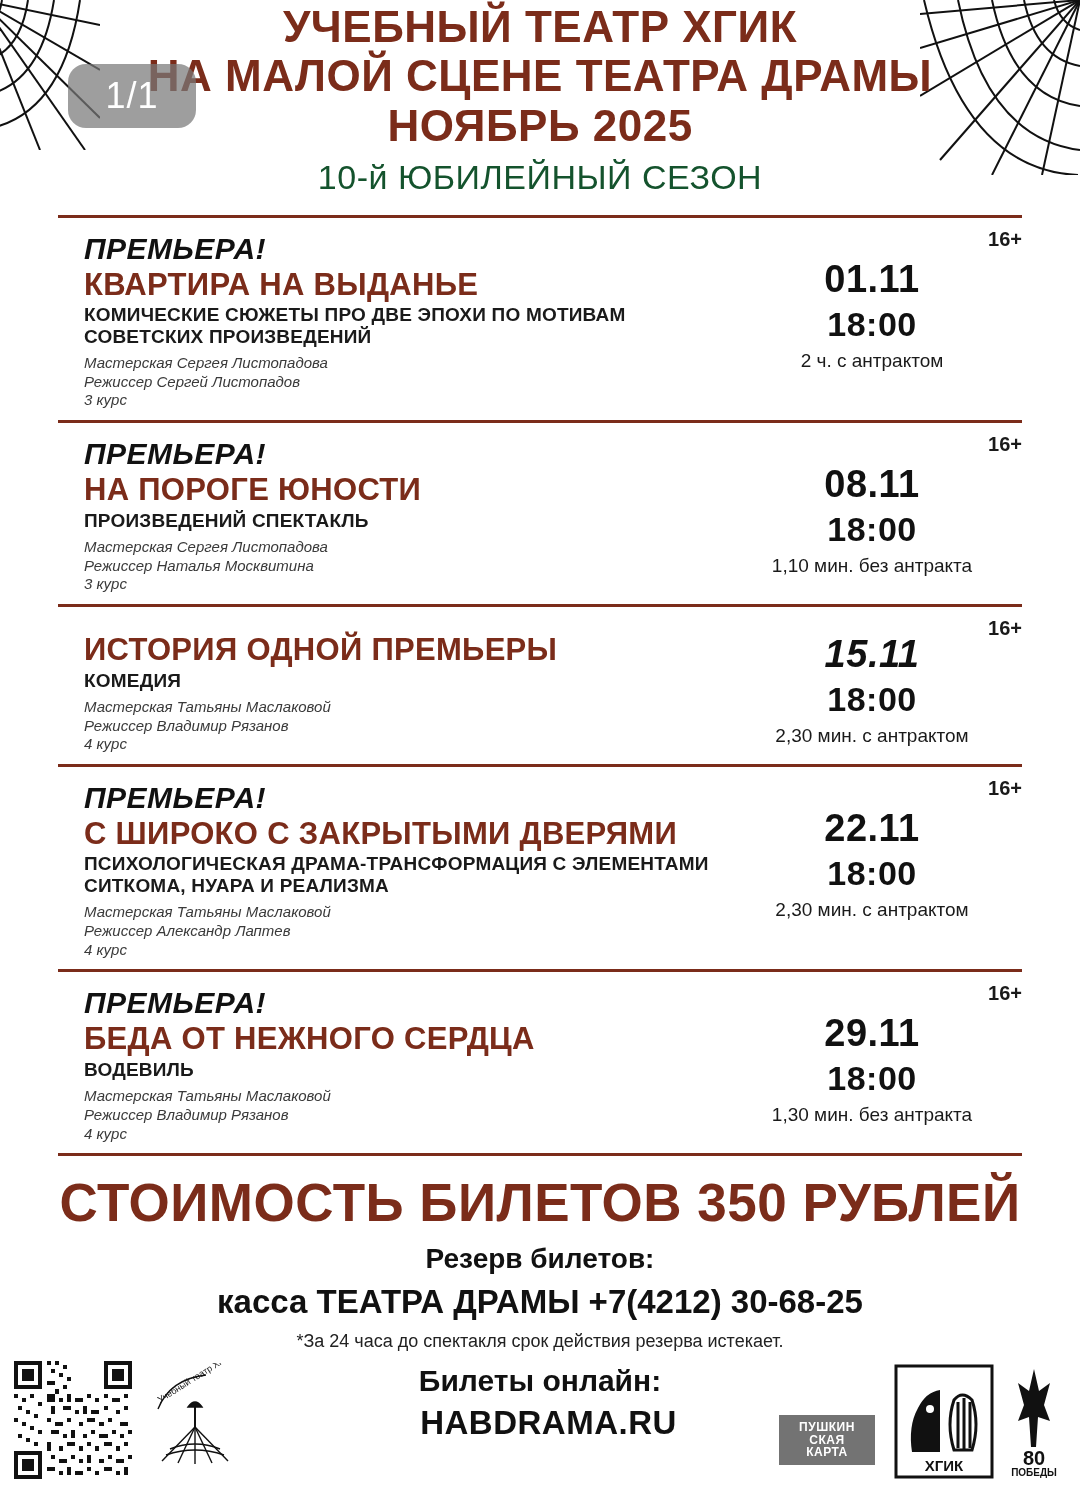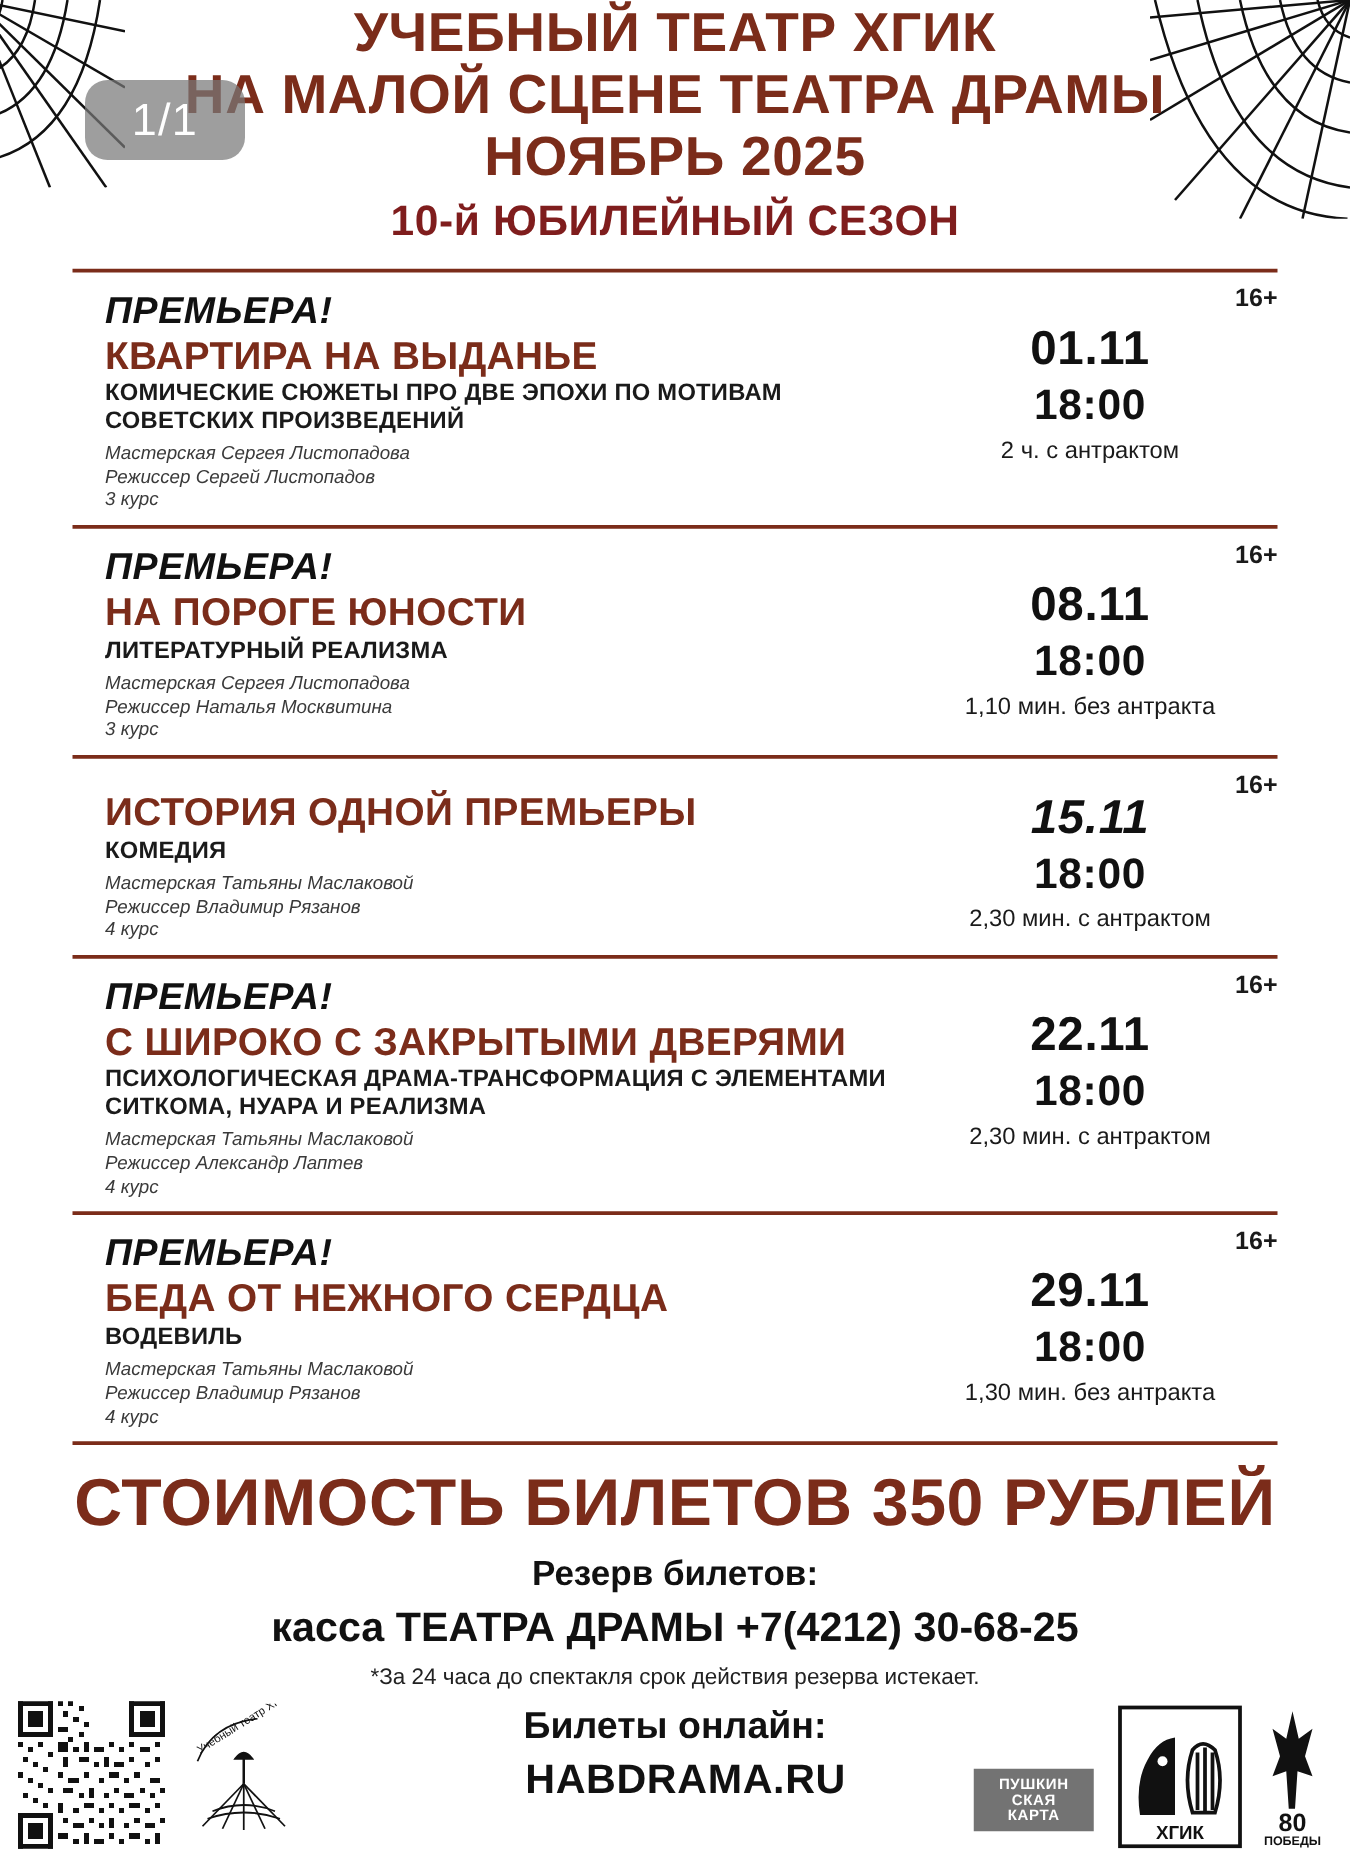--- a/index.html
+++ b/index.html
@@ -64,9 +64,9 @@
   .header .line2 { font-size: 44px; }
   .header .line3 { font-size: 44px; }
   .header .line4 {
-    color: #7f1d1d;
+    color: #14532d;
     font-size: 34px;
-    font-weight: bold;
+    font-weight: normal;
     margin-top: 8px;
     letter-spacing: 0.5px;
   }

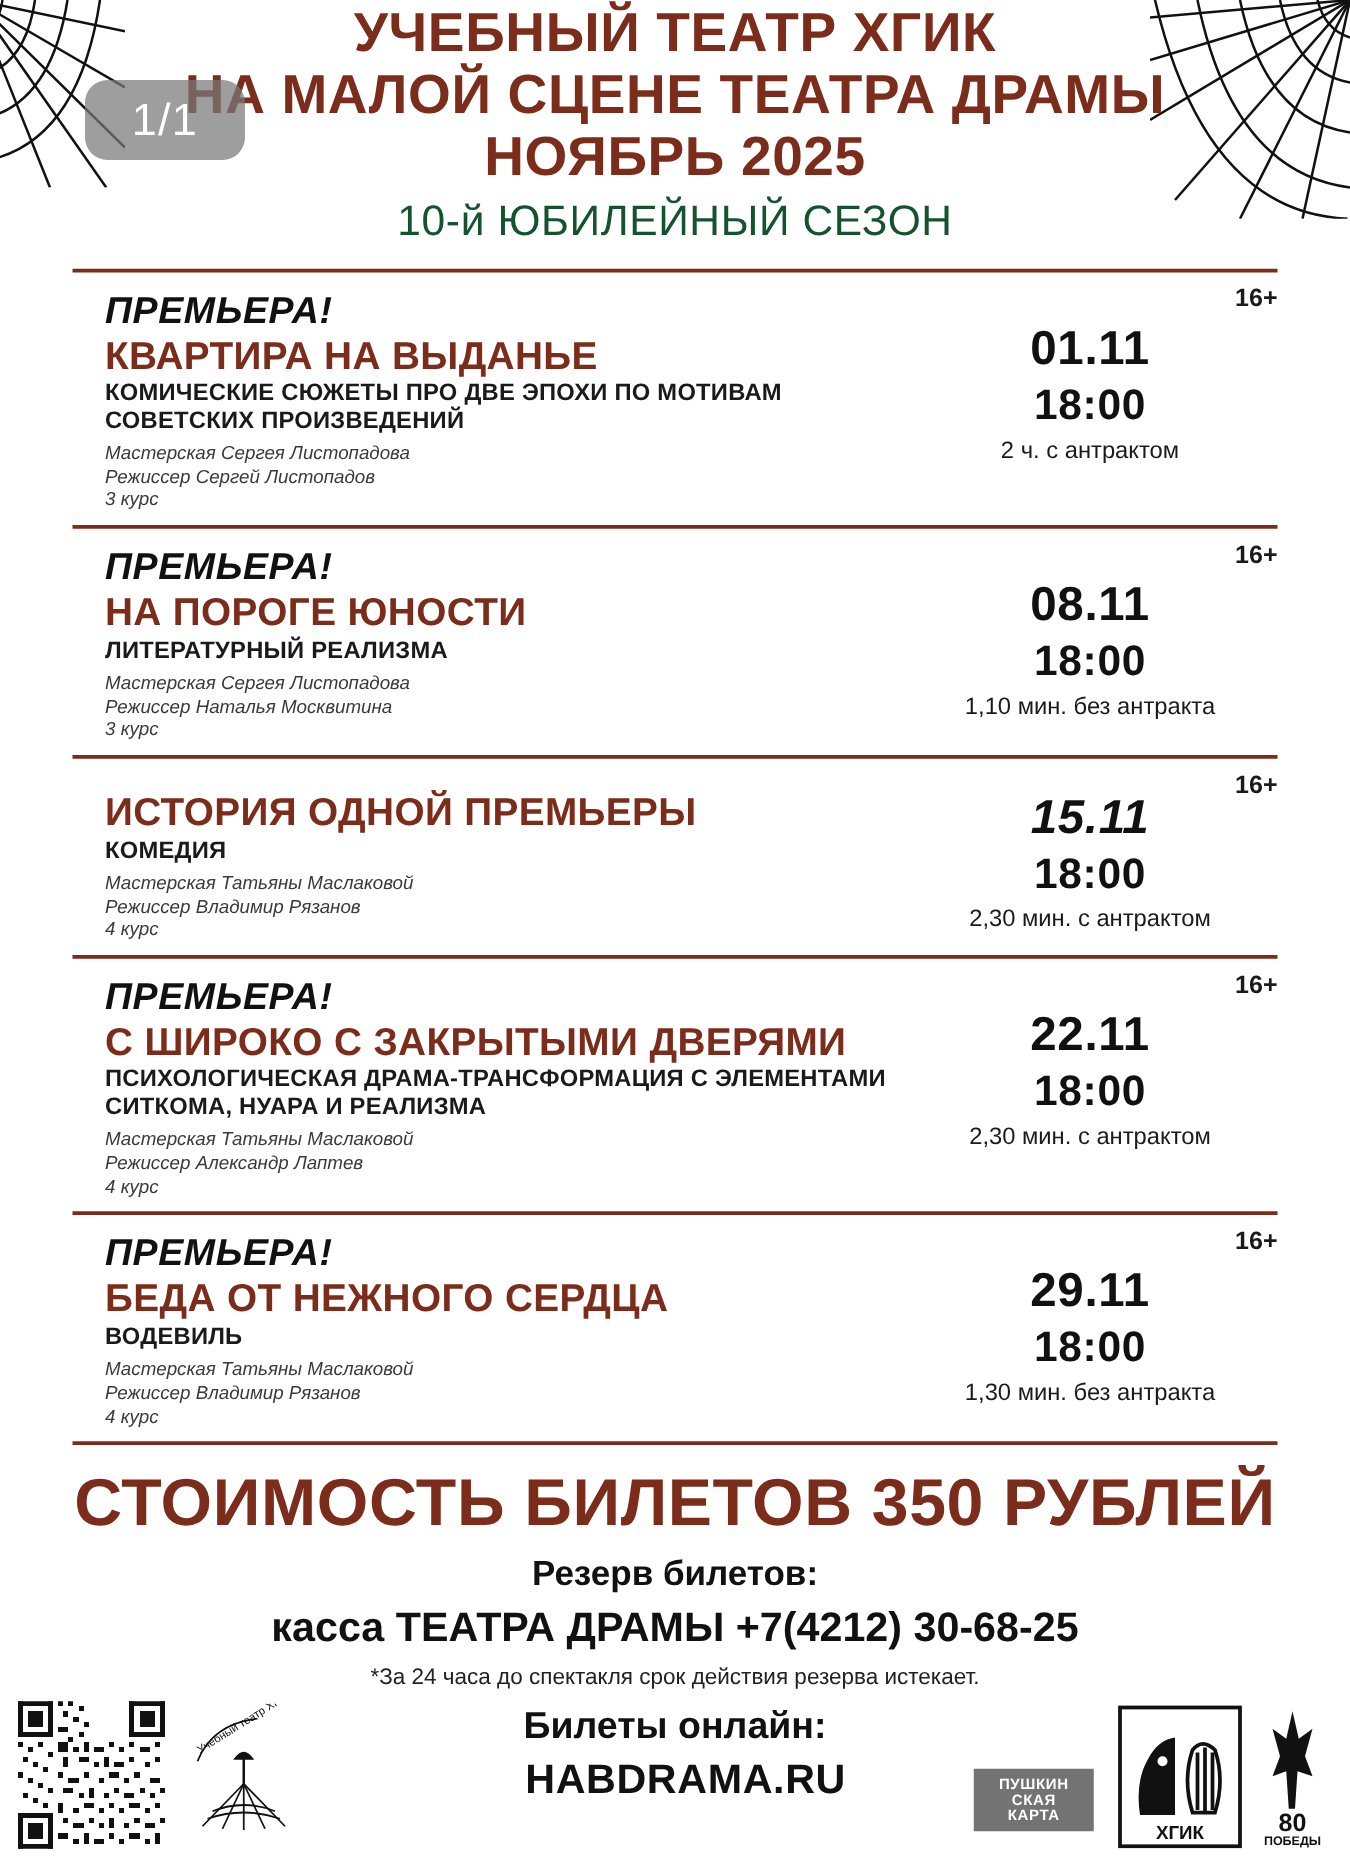--- a/index.html
+++ b/index.html
@@ -326,7 +326,7 @@
     <div class="ev-left">
       <div class="premiere">ПРЕМЬЕРА!</div>
       <div class="title">НА ПОРОГЕ ЮНОСТИ</div>
-      <div class="subtitle">ЛИТЕРАТУРНЫЙ РЕАЛИЗМА</div>
+      <div class="subtitle">ПРОИЗВЕДЕНИЙ СПЕКТАКЛЬ</div>
       <div class="credits">
         <div>Мастерская Сергея Листопадова</div>
         <div>Режиссер Наталья Москвитина</div>

